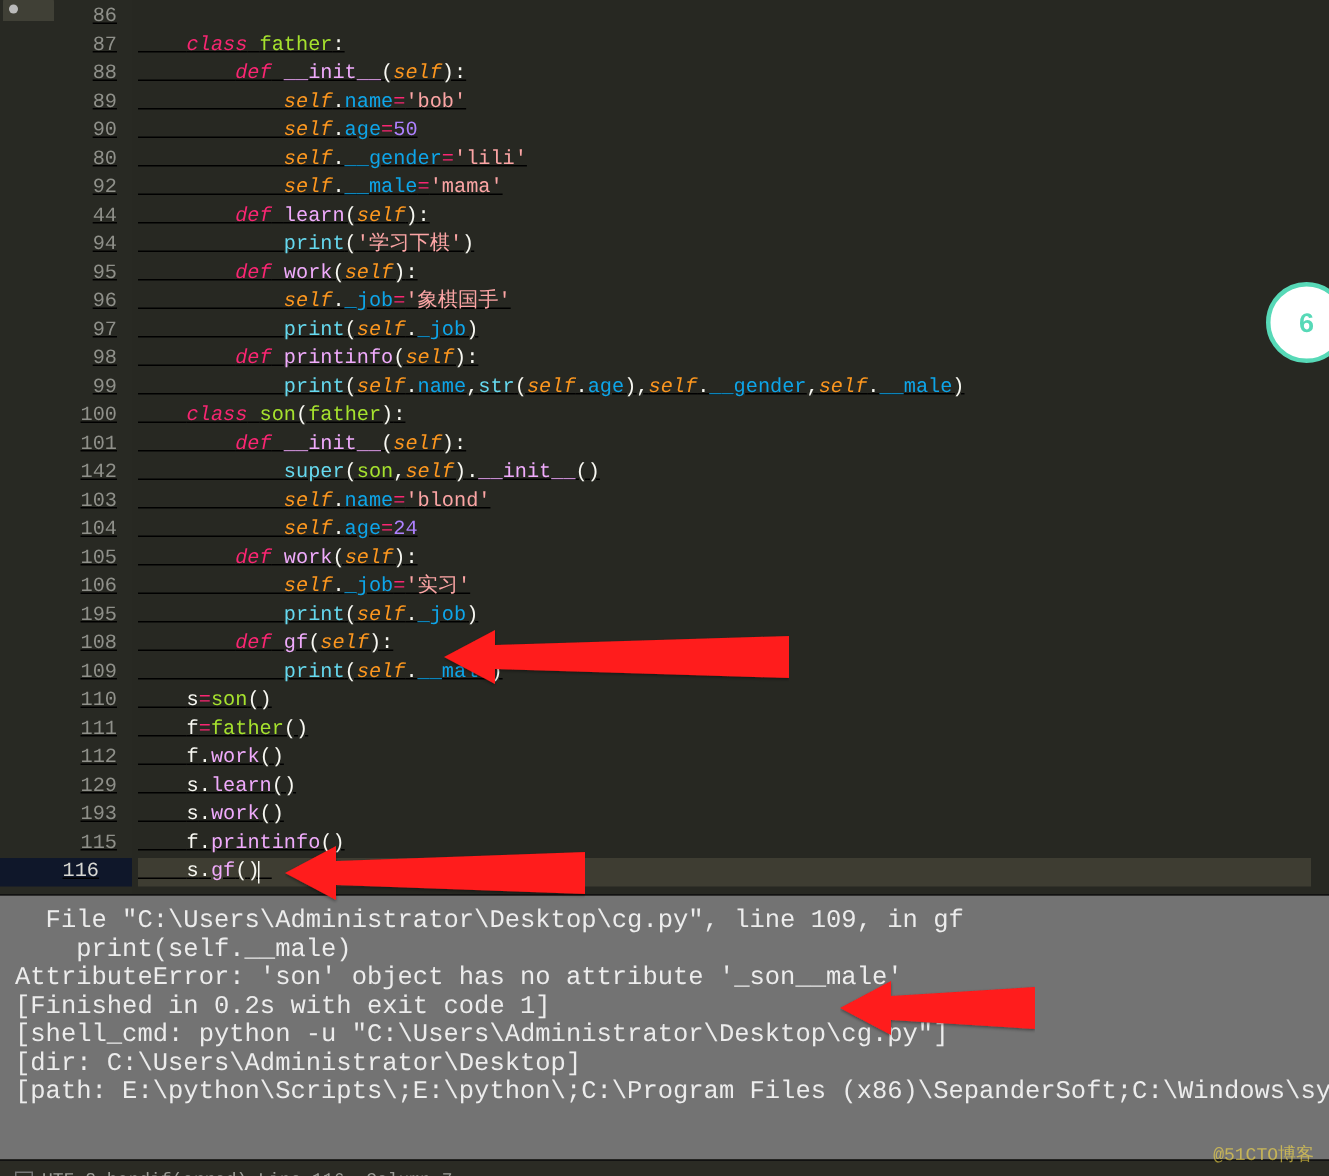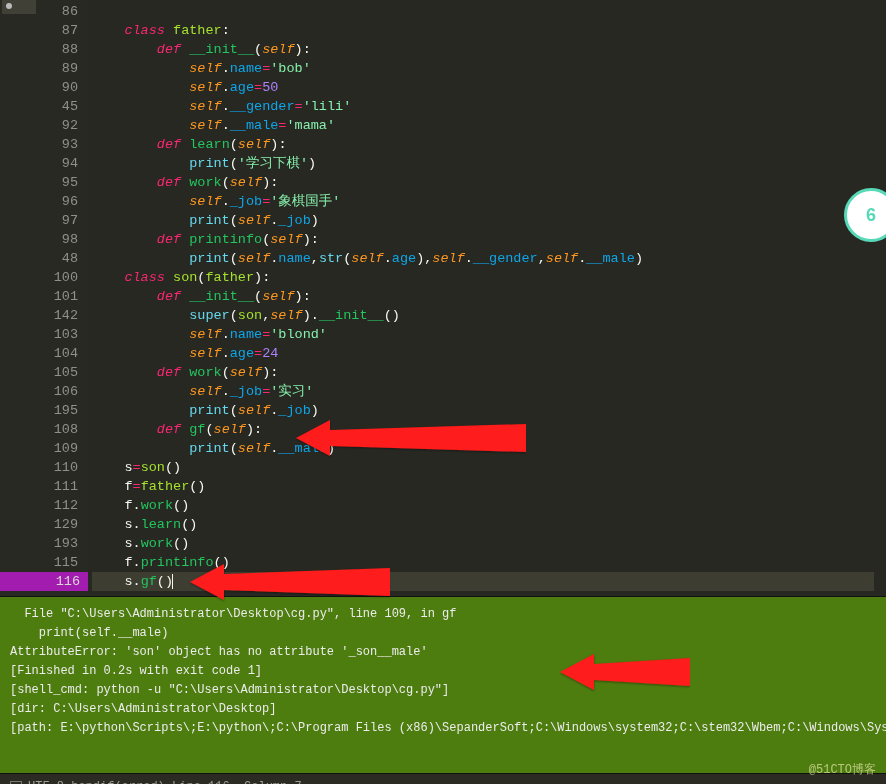--- a/index.html
+++ b/index.html
@@ -41,7 +41,7 @@
 
   
   .leftedge{position:absolute;left:0;top:0;width:22px;height:596px;background:#ececec;z-index:0;}
-  .editor-inner{position:relative;z-index:1;display:flex;width:100%;}
+  .editor-inner{position:relative;z-index:1;display:flex;width:100%;text-decoration:underline;}
   .tabwedge{position:absolute;left:2px;top:-2px;width:34px;height:16px;background:#404036;
     border-radius:3px 3px 0 0;z-index:2;}
   .tabwedge::after{content:"";position:absolute;left:4px;top:5px;width:6px;height:6px;

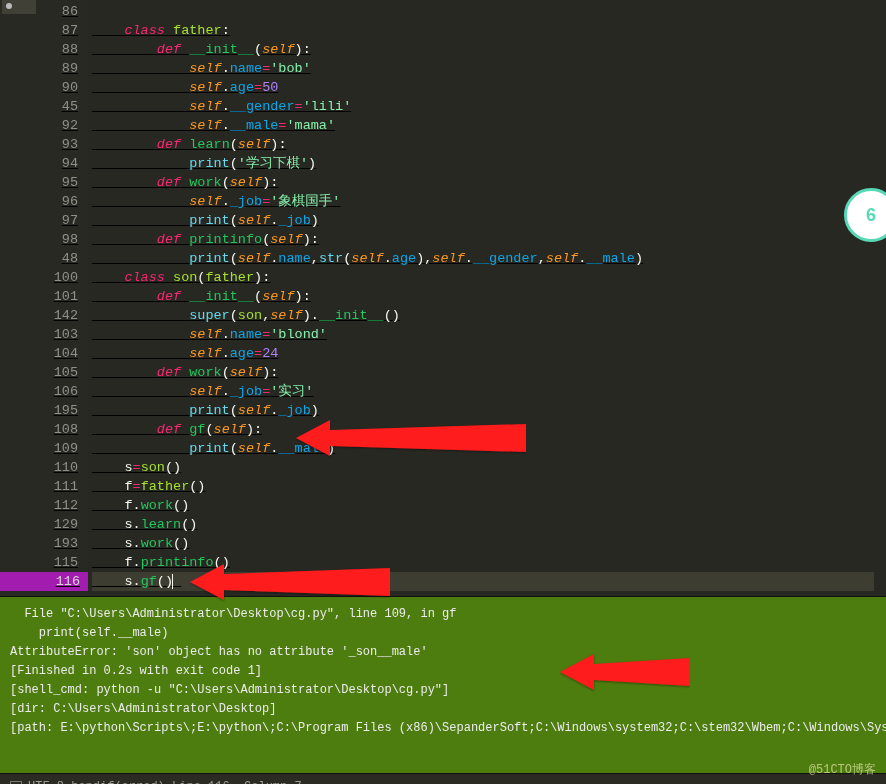--- a/index.html
+++ b/index.html
@@ -16,7 +16,7 @@
   .kw{color:#f92672;font-style:italic;}                        
   .var{color:#f8f8f2;}
   .self{color:#fd971f;font-style:italic;}
-  .fn{color:#22c55e;}
+  .fn{color:#f0abfc;}
   .cls{color:#a6e22e;}
   .call{color:#66d9ef;}
   .num{color:#ae81ff;}

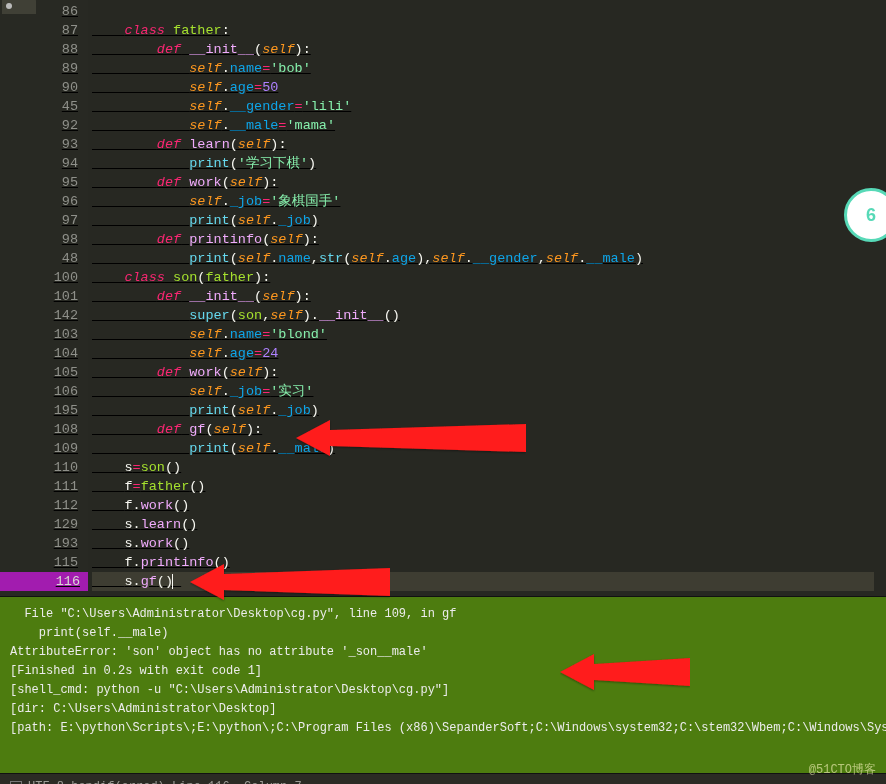--- a/index.html
+++ b/index.html
@@ -20,7 +20,7 @@
   .cls{color:#a6e22e;}
   .call{color:#66d9ef;}
   .num{color:#ae81ff;}
-  .str{color:#86efac;}
+  .str{color:#fca5a5;}
   .op{color:#f92672;}
   .dot{color:#f8f8f2;}
   .paren{color:#f8f8f2;}

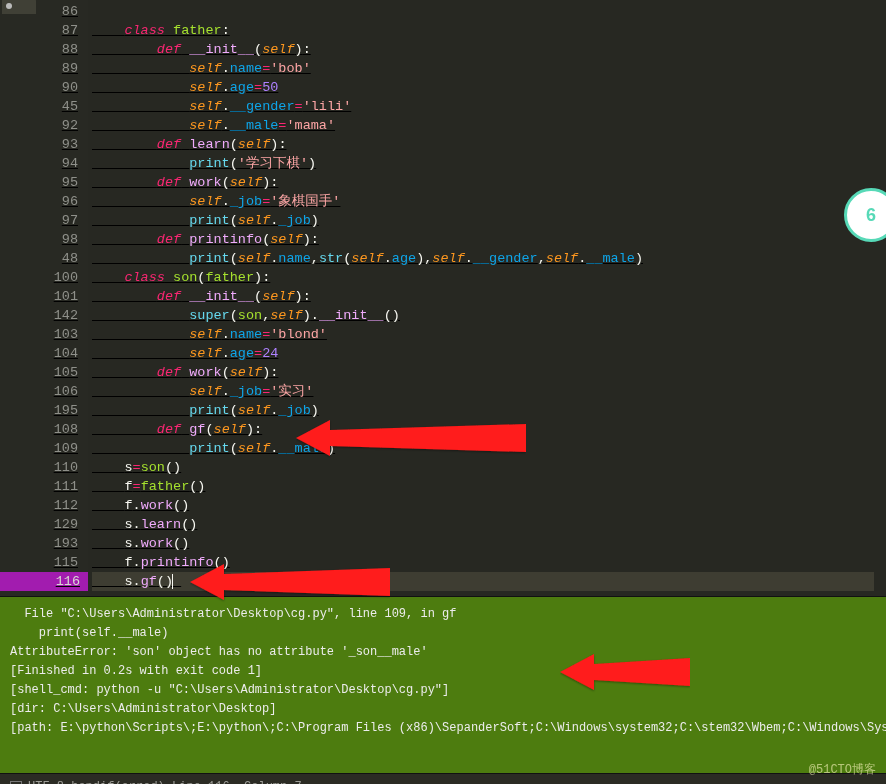--- a/index.html
+++ b/index.html
@@ -65,7 +65,7 @@
         <div class="ln">88</div>
         <div class="ln">89</div>
         <div class="ln">90</div>
-        <div class="ln">45</div>
+        <div class="ln">80</div>
         <div class="ln">92</div>
         <div class="ln">93</div>
         <div class="ln">94</div>

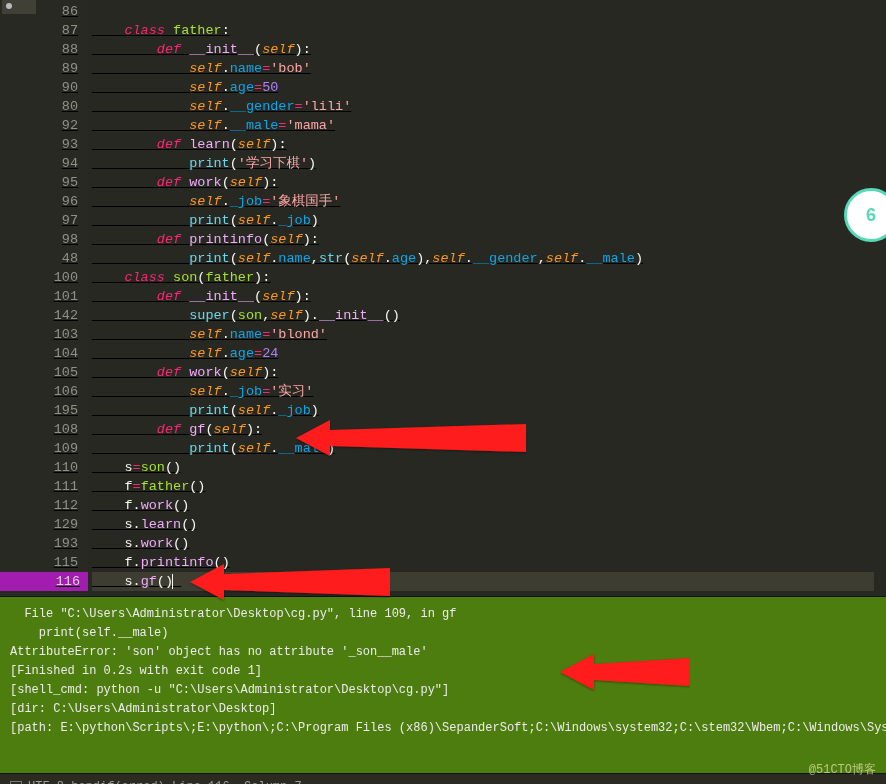--- a/index.html
+++ b/index.html
@@ -67,7 +67,7 @@
         <div class="ln">90</div>
         <div class="ln">80</div>
         <div class="ln">92</div>
-        <div class="ln">93</div>
+        <div class="ln">44</div>
         <div class="ln">94</div>
         <div class="ln">95</div>
         <div class="ln">96</div>

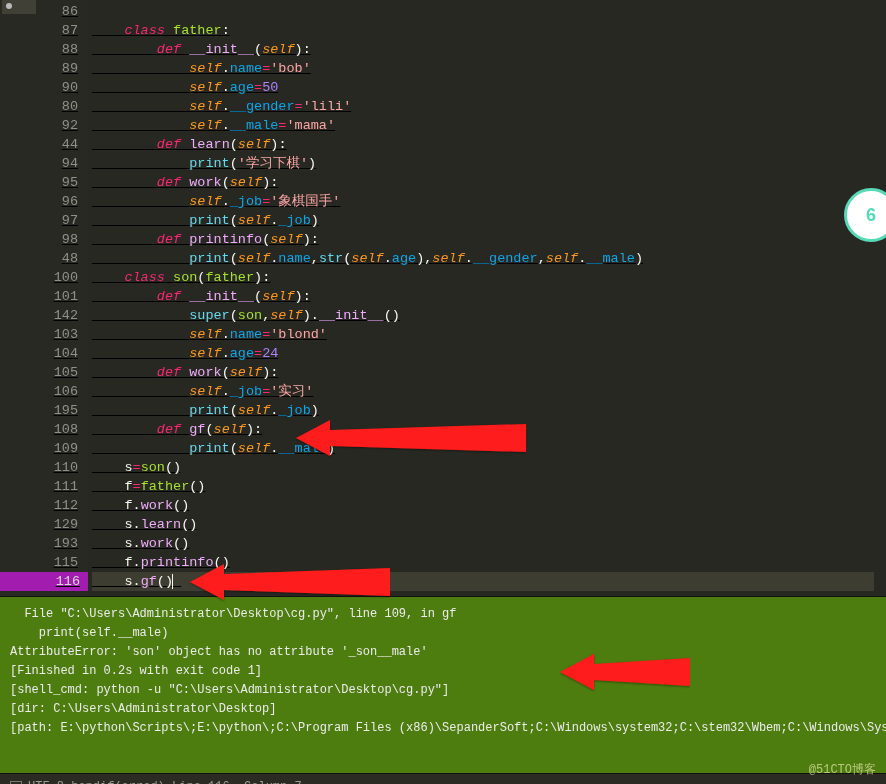--- a/index.html
+++ b/index.html
@@ -73,7 +73,7 @@
         <div class="ln">96</div>
         <div class="ln">97</div>
         <div class="ln">98</div>
-        <div class="ln">48</div>
+        <div class="ln">99</div>
         <div class="ln">100</div>
         <div class="ln">101</div>
         <div class="ln">142</div>

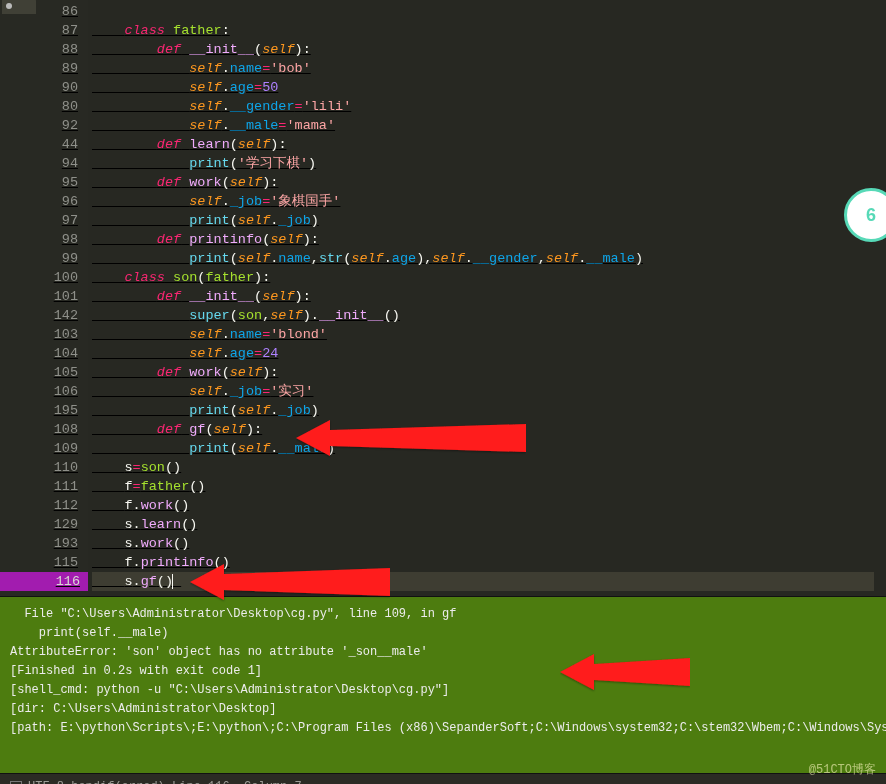--- a/index.html
+++ b/index.html
@@ -8,7 +8,7 @@
   .gutter{width:78px;background:#282923;color:#8f908a;text-align:right;
     padding:2px 10px 2px 0;user-select:none;}
   .gutter .ln{height:19px;line-height:19px;}
-  .gutter .ln.active{background:#a21caf;color:#d8d8d2;margin-right:-10px;padding-right:8px;}
+  .gutter .ln.active{background:#0f172a;color:#d8d8d2;margin-right:-10px;padding-right:22px;}
   .code{flex:1;color:#f8f8f2;padding:2px 12px 2px 4px;position:relative;white-space:pre;}
   .codeline{height:19px;line-height:19px;}
   .codeline.active{background:#3e3d32;}

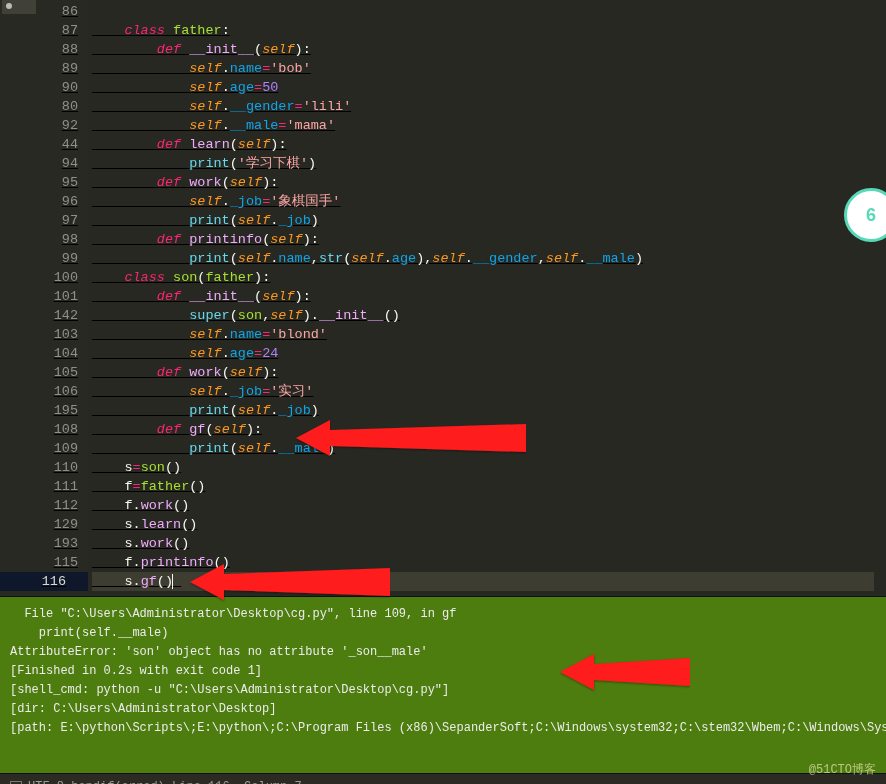--- a/index.html
+++ b/index.html
@@ -26,8 +26,8 @@
   .paren{color:#f8f8f2;}
   .attr{color:#0ea5e9;}
 
-  .console{background:#4d7c0f;color:#ececec;padding:8px 10px 10px 10px;height:158px;
-    font-size:12px;line-height:19px;white-space:pre;overflow:hidden;}
+  .console{background:#737373;color:#ececec;padding:8px 10px 10px 10px;height:158px;
+    font-size:17px;line-height:19px;white-space:pre;overflow:hidden;}
 
   .status{height:26px;background:#2b2b24;color:#9d9d97;font-size:12px;
     display:flex;align-items:center;padding:0 10px;gap:6px;border-top:1px solid #111;}

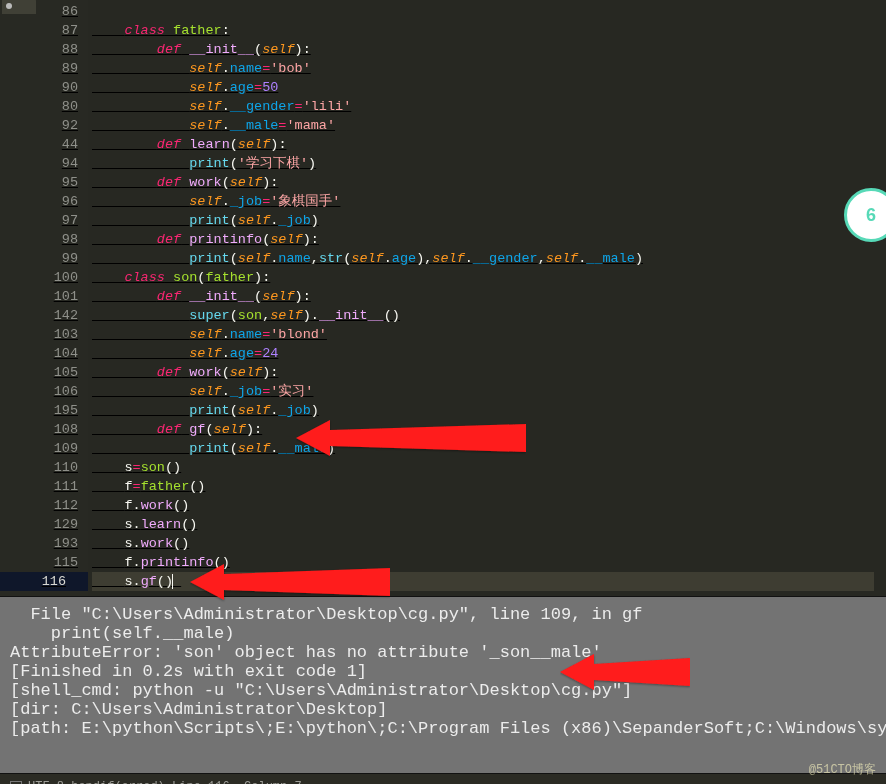--- a/index.html
+++ b/index.html
@@ -33,7 +33,7 @@
     display:flex;align-items:center;padding:0 10px;gap:6px;border-top:1px solid #111;}
   .status .chk{width:10px;height:10px;border:1px solid #777;display:inline-block;}
 
-  .watermark{position:absolute;bottom:6px;right:10px;color:#fef9c3;font-size:12px;opacity:.6;}
+  .watermark{position:absolute;bottom:6px;right:10px;color:#fde047;font-size:12px;opacity:.6;}
 
   
   .arrow{position:absolute;z-index:5;}

